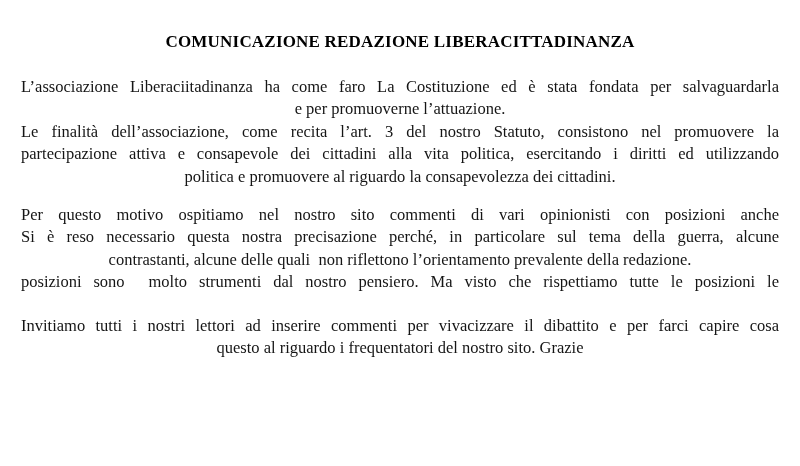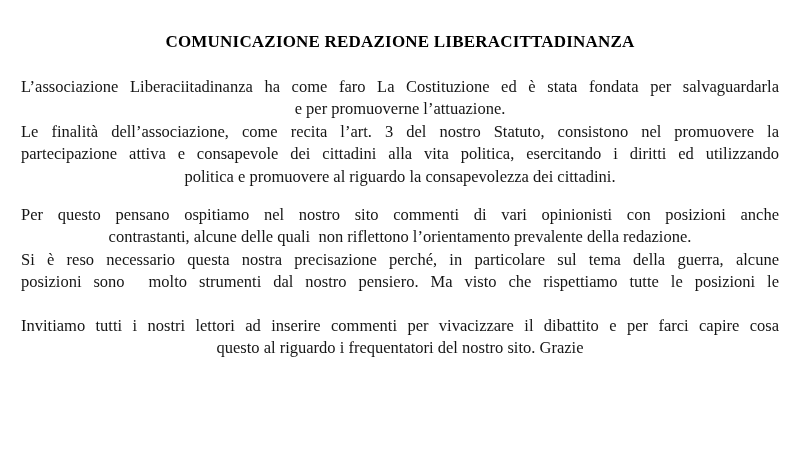--- a/index.html
+++ b/index.html
@@ -56,7 +56,7 @@
         <div class="line">politica e promuovere al riguardo la consapevolezza dei cittadini.</div>
       </div>
       <div class="block">
-        <div class="line jl">Per questo pensano ospitiamo nel nostro sito commenti di vari opinionisti con posizioni anche</div>
+        <div class="line jl">Per questo motivo ospitiamo nel nostro sito commenti di vari opinionisti con posizioni anche</div>
         <div class="line">contrastanti, alcune delle quali  non riflettono l’orientamento prevalente della redazione.</div>
         <div class="line jl">Si è reso necessario questa nostra precisazione perché, in particolare sul tema della guerra, alcune</div>
         <div class="line jl">posizioni sono  molto strumenti dal nostro pensiero. Ma visto che rispettiamo tutte le posizioni le</div>

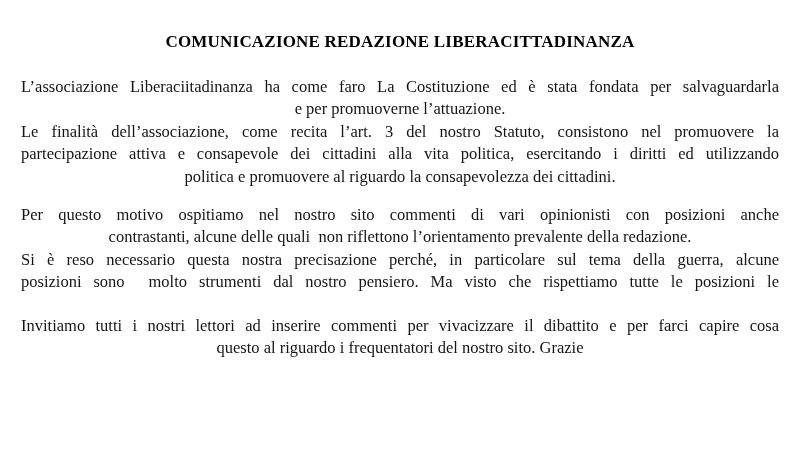--- a/index.html
+++ b/index.html
@@ -57,8 +57,8 @@
       </div>
       <div class="block">
         <div class="line jl">Per questo motivo ospitiamo nel nostro sito commenti di vari opinionisti con posizioni anche</div>
+        <div class="line jl">Si è reso necessario questa nostra precisazione perché, in particolare sul tema della guerra, alcune</div>
         <div class="line">contrastanti, alcune delle quali  non riflettono l’orientamento prevalente della redazione.</div>
-        <div class="line jl">Si è reso necessario questa nostra precisazione perché, in particolare sul tema della guerra, alcune</div>
         <div class="line jl">posizioni sono  molto strumenti dal nostro pensiero. Ma visto che rispettiamo tutte le posizioni le</div>
       </div>
       <div class="block">

